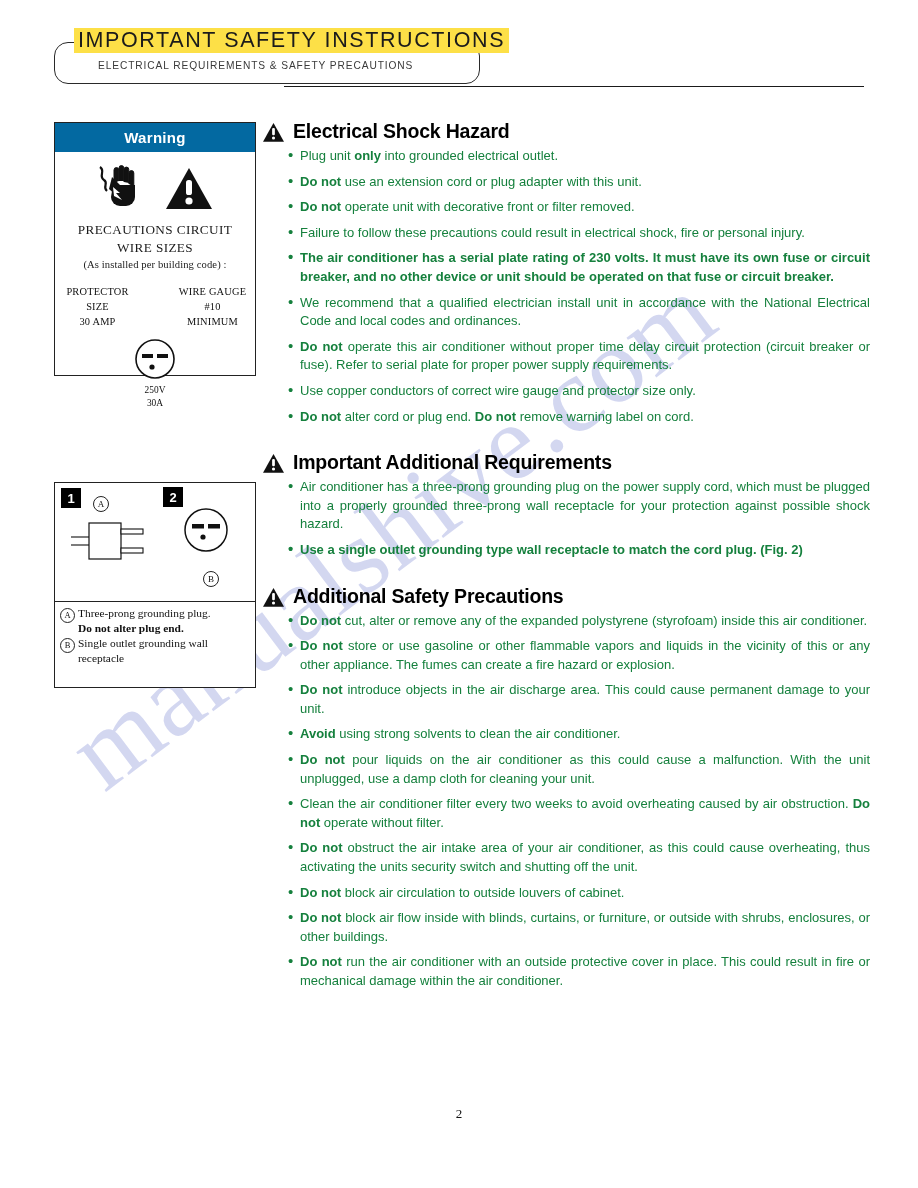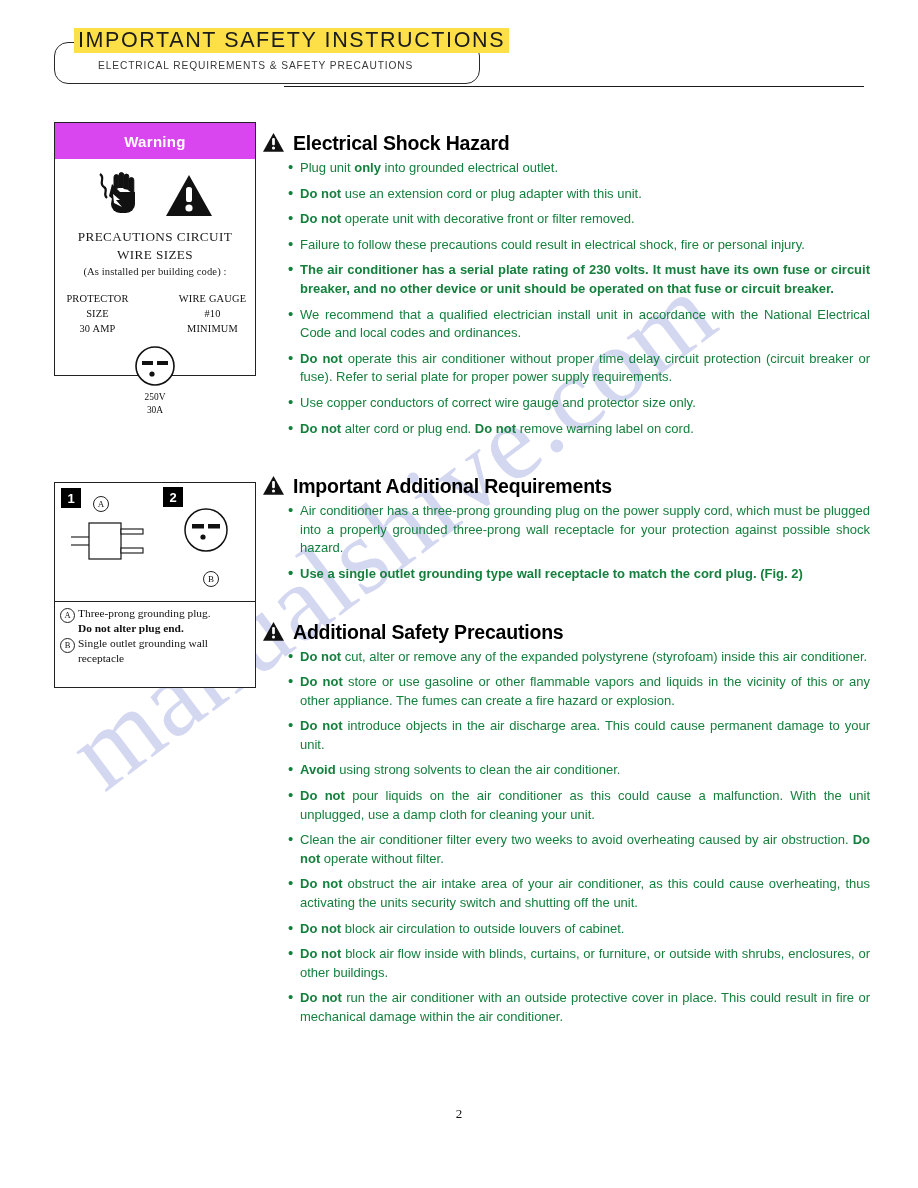--- a/index.html
+++ b/index.html
@@ -111,8 +111,8 @@
     z-index: 10;
   }
   .warnbox-title {
-    height: 36px;
-    background: #d946ef;
+    height: 29px;
+    background: #0369a1;
     color: #fff;
     font-family: "Liberation Sans", sans-serif;
     font-weight: bold;

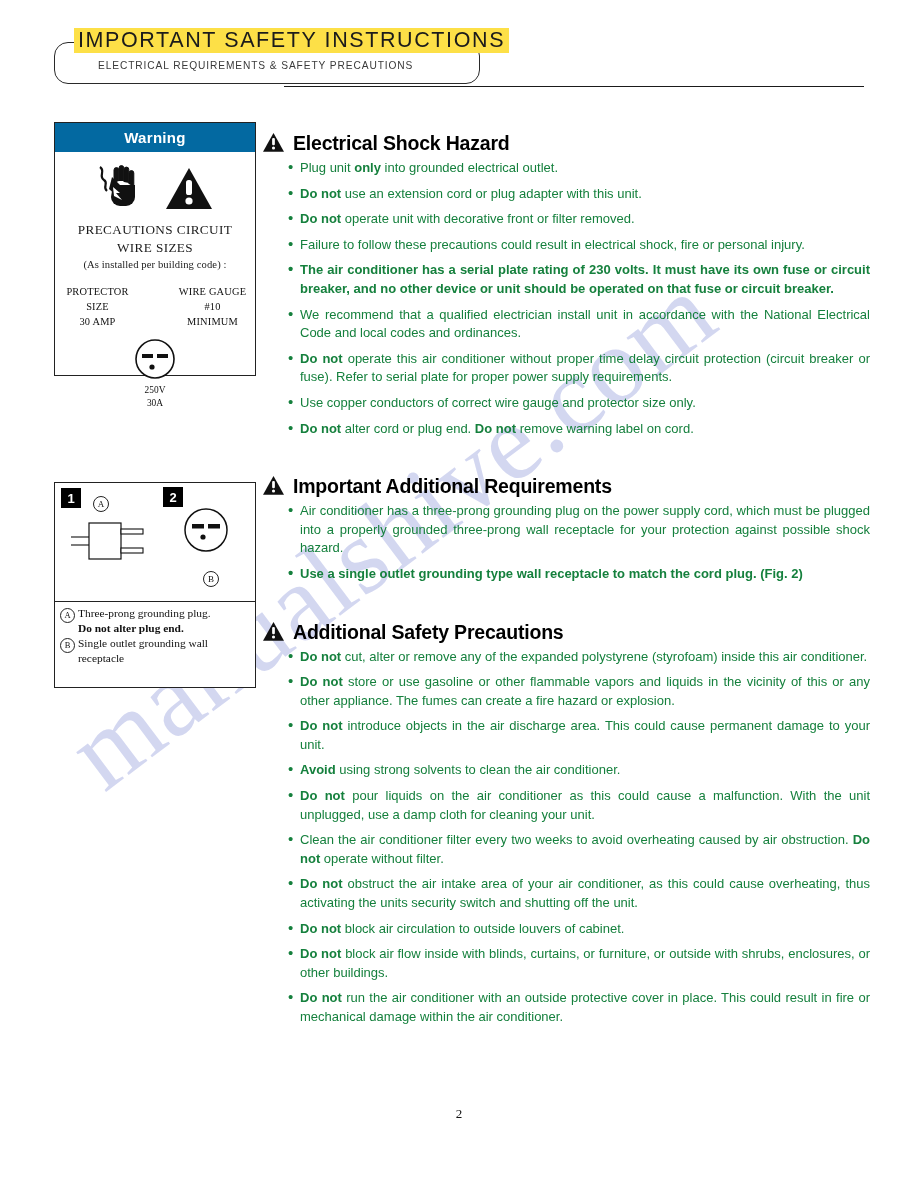--- a/index.html
+++ b/index.html
@@ -221,9 +221,9 @@
   }
   .sec-head {
     display: flex;
-    align-items: flex-start;
+    align-items: flex-end;
     gap: 8px;
-    margin-top: 16px;
+    margin-top: 4px;
     margin-bottom: 4px;
   }
   .sec-head h2 {

